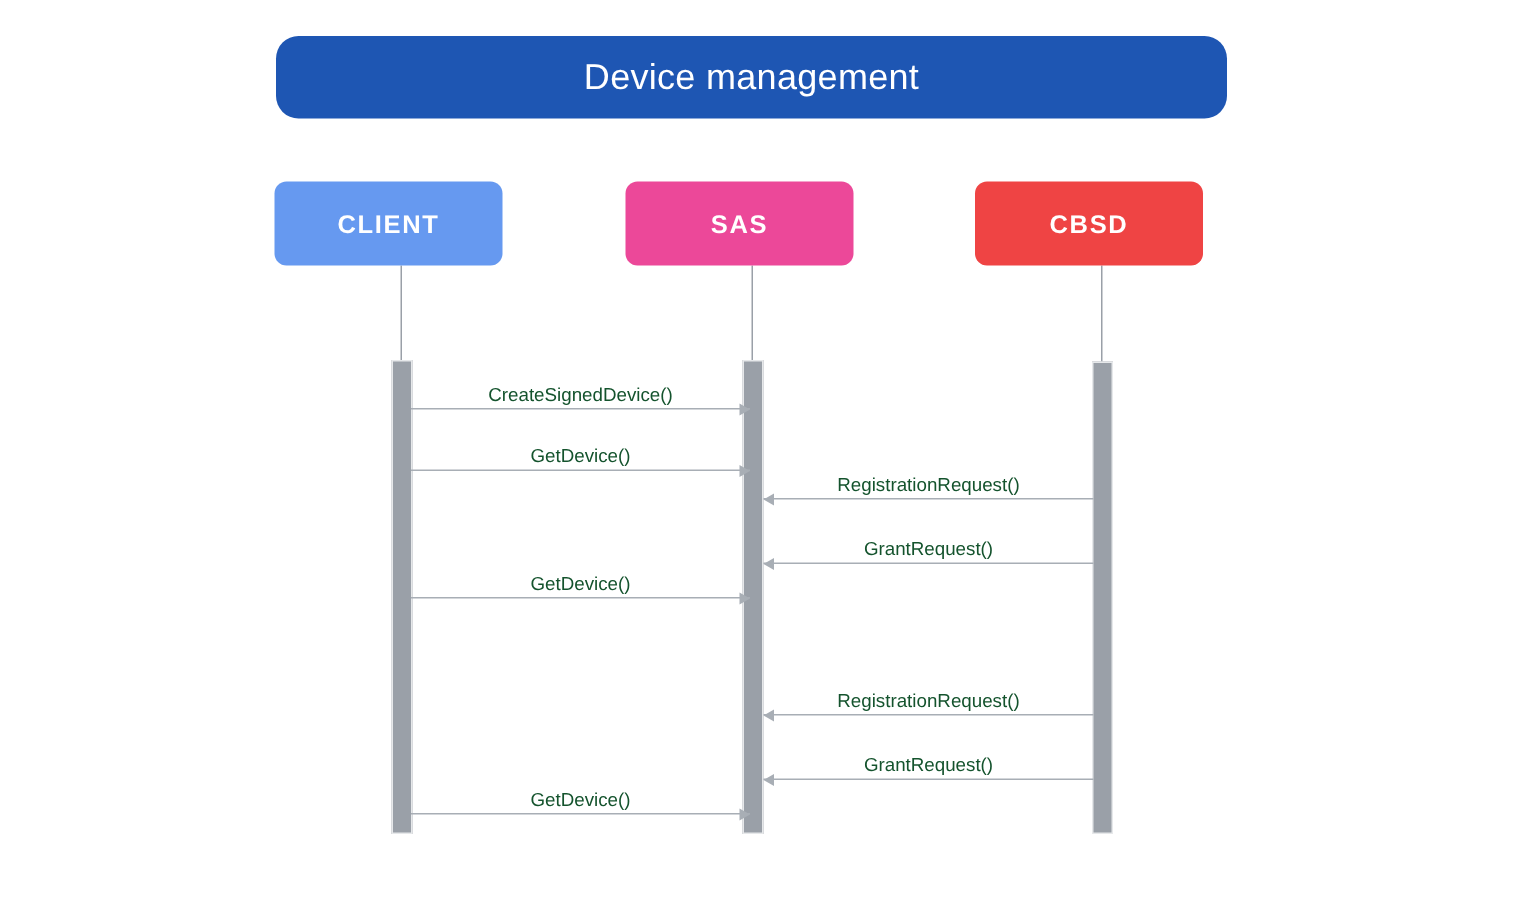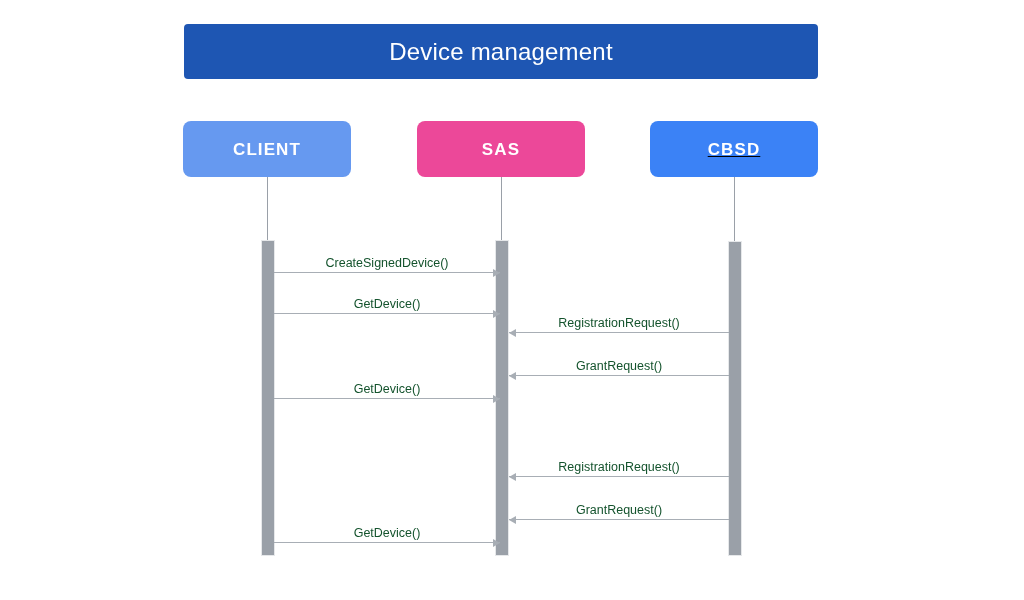--- a/index.html
+++ b/index.html
@@ -28,7 +28,7 @@
     width: 634px;
     height: 55px;
     background: #1e56b3;
-    border-radius: 4px;
+    border-radius: 15px;
     display: flex;
     align-items: center;
     justify-content: center;

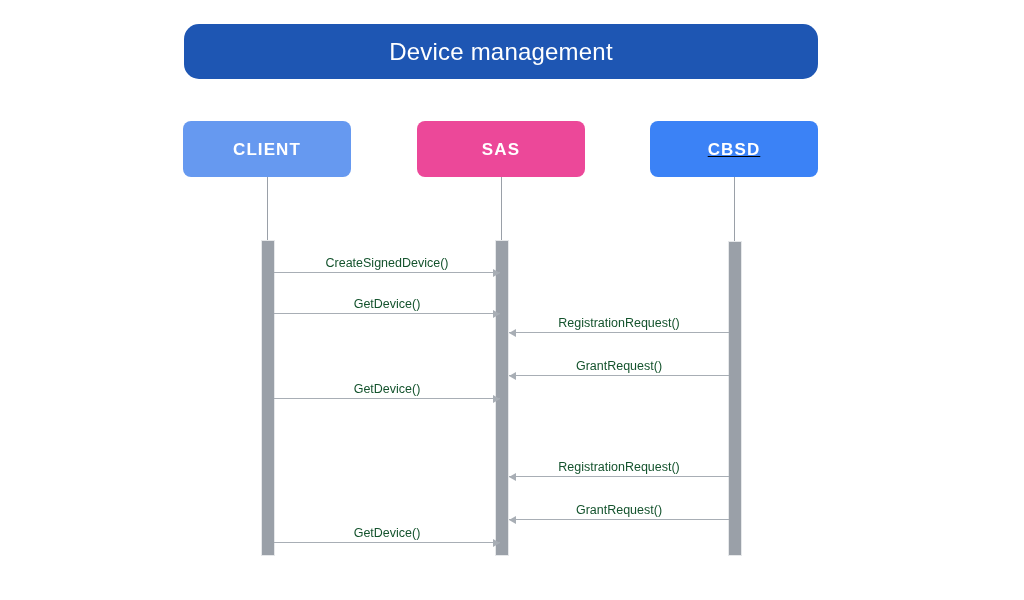--- a/index.html
+++ b/index.html
@@ -45,7 +45,7 @@
   .participant {
     position: absolute;
     top: 121px;
-    width: 168px;
+    width: 152px;
     height: 56px;
     border-radius: 8px;
     display: flex;

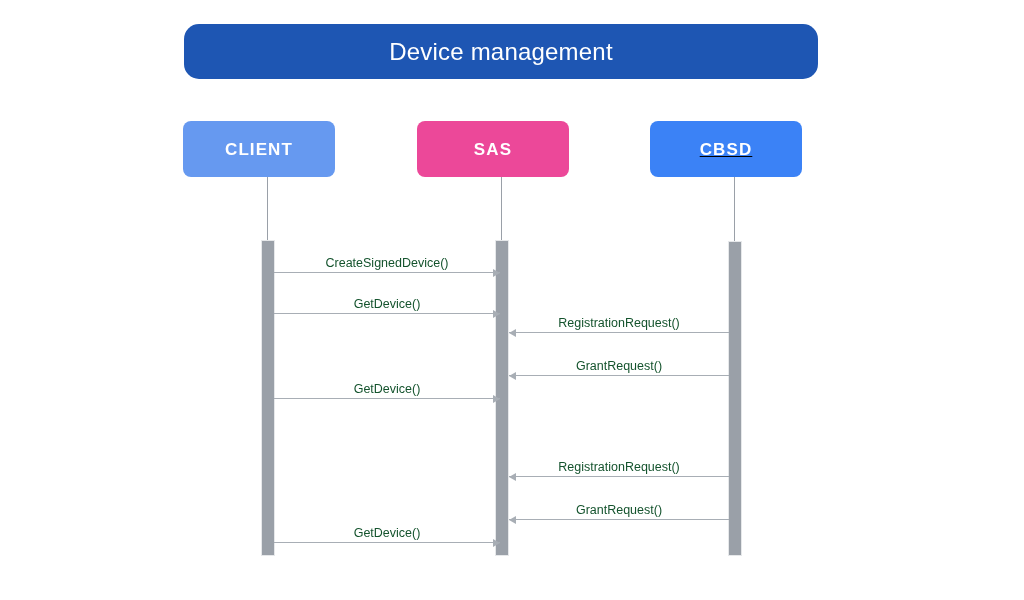--- a/index.html
+++ b/index.html
@@ -61,7 +61,7 @@
   }
   .p-client { left: 183px; background: #6699f0; }
   .p-sas    { left: 417px; background: #ec4899; }
-  .p-cbsd   { left: 650px; background: #3b82f6; text-decoration: underline; }
+  .p-cbsd   { left: 650px; background: #ef4444; }
 
   
   .lifeline {

